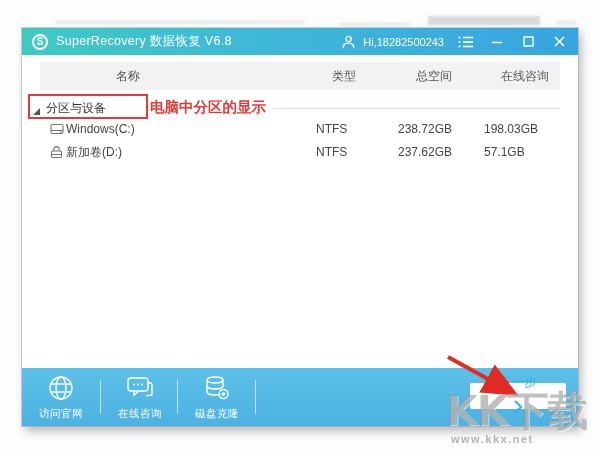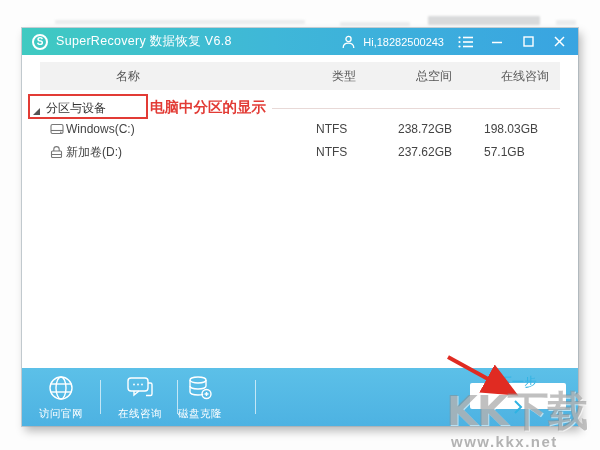--- a/index.html
+++ b/index.html
@@ -60,7 +60,7 @@
   .tool-item { position:absolute; top:7px; width:72px; height:46px; display:flex; flex-direction:column;
                align-items:center; justify-content:space-between; color:#fff; cursor:pointer; }
   .tool-item .t-label { font-size:10.5px; letter-spacing:.5px; white-space:nowrap; }
-  .ti-0 { left:3px; } .ti-1 { left:82px; } .ti-2 { left:142px; } .ti-3 { left:232px; }
+  .ti-0 { left:3px; } .ti-1 { left:82px; } .ti-2 { left:159px; } .ti-3 { left:232px; }
   .tool-divider { position:absolute; top:12px; width:1px; height:34px; background:rgba(255,255,255,.65); }
   .td-0 { left:78px; } .td-1 { left:155px; } .td-2 { left:233px; }
 

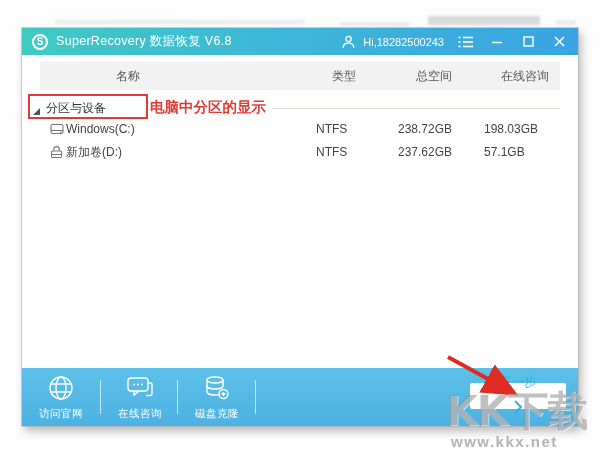--- a/index.html
+++ b/index.html
@@ -73,7 +73,7 @@
   .wm-logo { position:absolute; left:446px; top:384px; font-size:41px; font-weight:900; letter-spacing:-1px;
              color:rgba(140,140,140,.55); text-shadow:1px 1px 0 rgba(255,255,255,.6); white-space:nowrap;
              font-family:"DejaVu Sans",sans-serif; }
-  .wm-site { position:absolute; left:451px; top:433px; font-size:15px; font-weight:bold;
+  .wm-site { position:absolute; left:451px; top:433px; font-size:11px; font-weight:bold;
              color:#b3b3b3; letter-spacing:1.5px; white-space:nowrap; }
 </style>
 </head>

